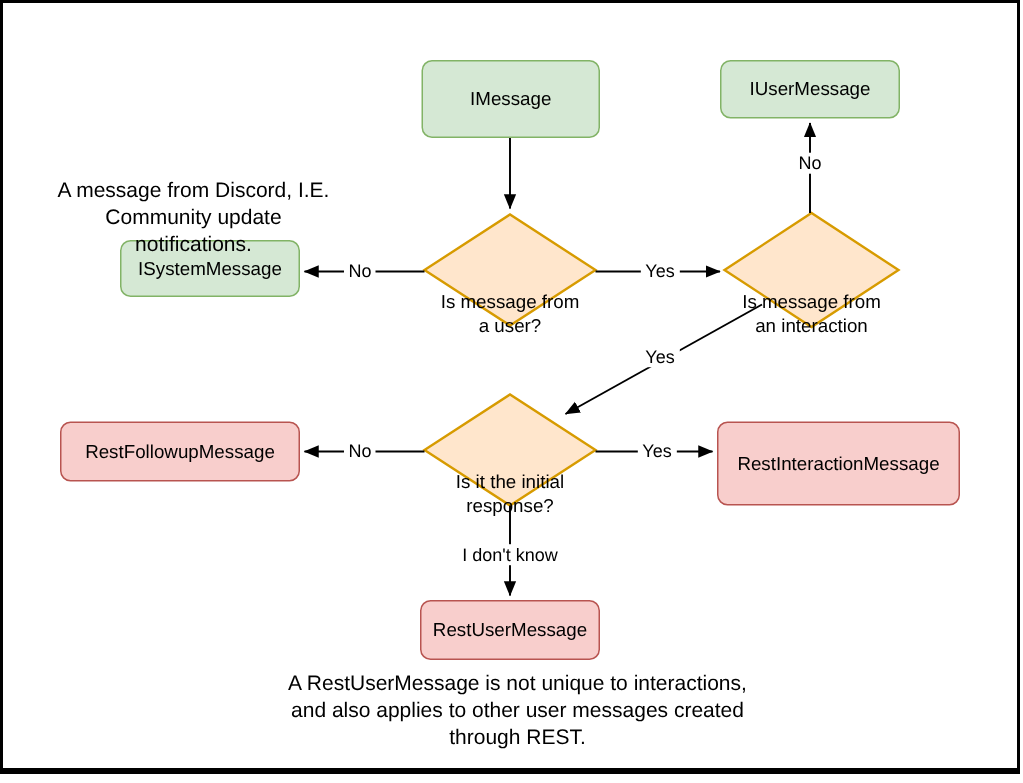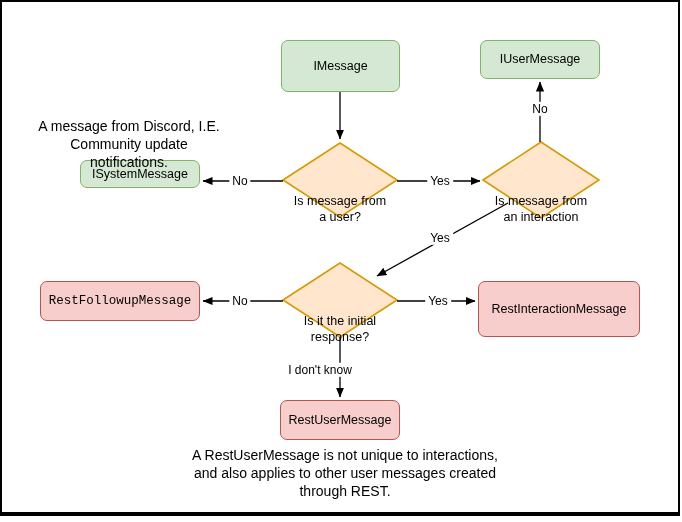--- a/index.html
+++ b/index.html
@@ -106,7 +106,7 @@
 
   <div class="node node-green" style="left:480px; top:40px;  width:120px; height:39px;">IUserMessage</div>
 
-  <div class="node node-green" style="left:80px;  top:160px; width:120px; height:28px;">ISystemMessage</div>
+  <div class="node node-green" style="left:80px;  top:160px; width:120px; height:38px;">ISystemMessage</div>
 
   <div class="node node-red" style="left:40px;  top:281px; width:160px; height:40px;font-family:Liberation Mono, monospace;">RestFollowupMessage</div>
 

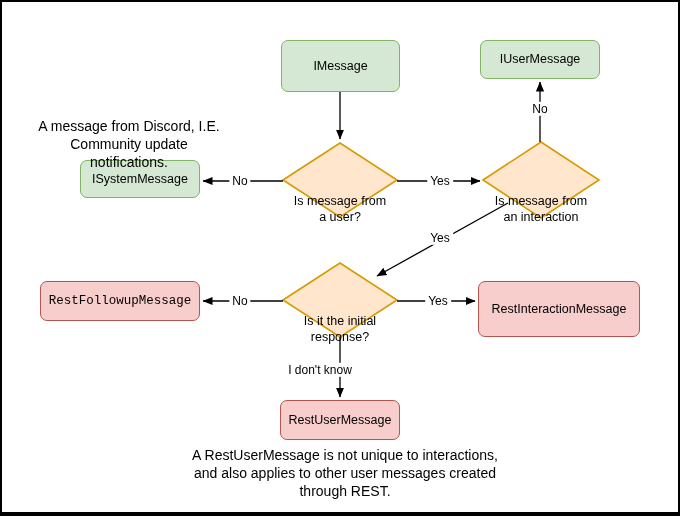--- a/index.html
+++ b/index.html
@@ -108,7 +108,7 @@
 
   <div class="node node-green" style="left:80px;  top:160px; width:120px; height:38px;">ISystemMessage</div>
 
-  <div class="node node-red" style="left:40px;  top:281px; width:160px; height:40px;font-family:Liberation Mono, monospace;">RestFollowupMessage</div>
+  <div class="node node-red" style="left:40px;  top:281px; width:160px; height:40px;">RestFollowupMessage</div>
 
   <div class="node node-red" style="left:478px; top:281px; width:162px; height:56px;">RestInteractionMessage</div>
 

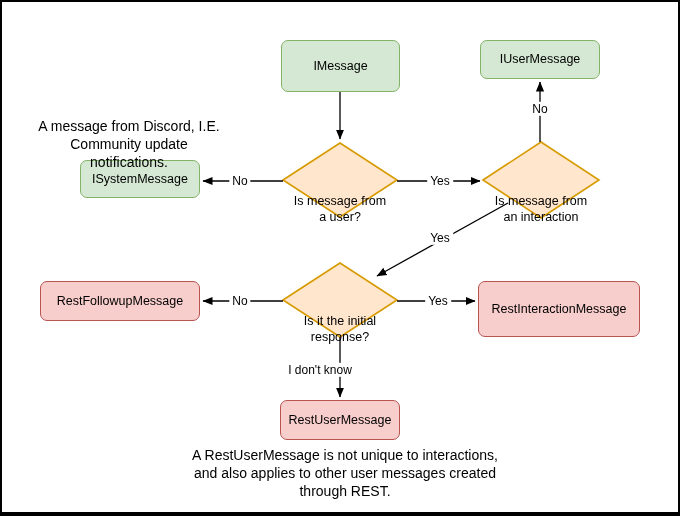--- a/index.html
+++ b/index.html
@@ -135,7 +135,7 @@
 
   <div class="edge-label" style="left:438px; top:301px;">Yes</div>
 
-  <div class="edge-label" style="left:320px; top:370px;">I don't know</div>
+  <div class="edge-label" style="left:340px; top:370px;">I don't know</div>
 
   <div class="note" style="left:38px; top:117px; width:182px;">A message from Discord, I.E.
 Community update notifications.</div>

